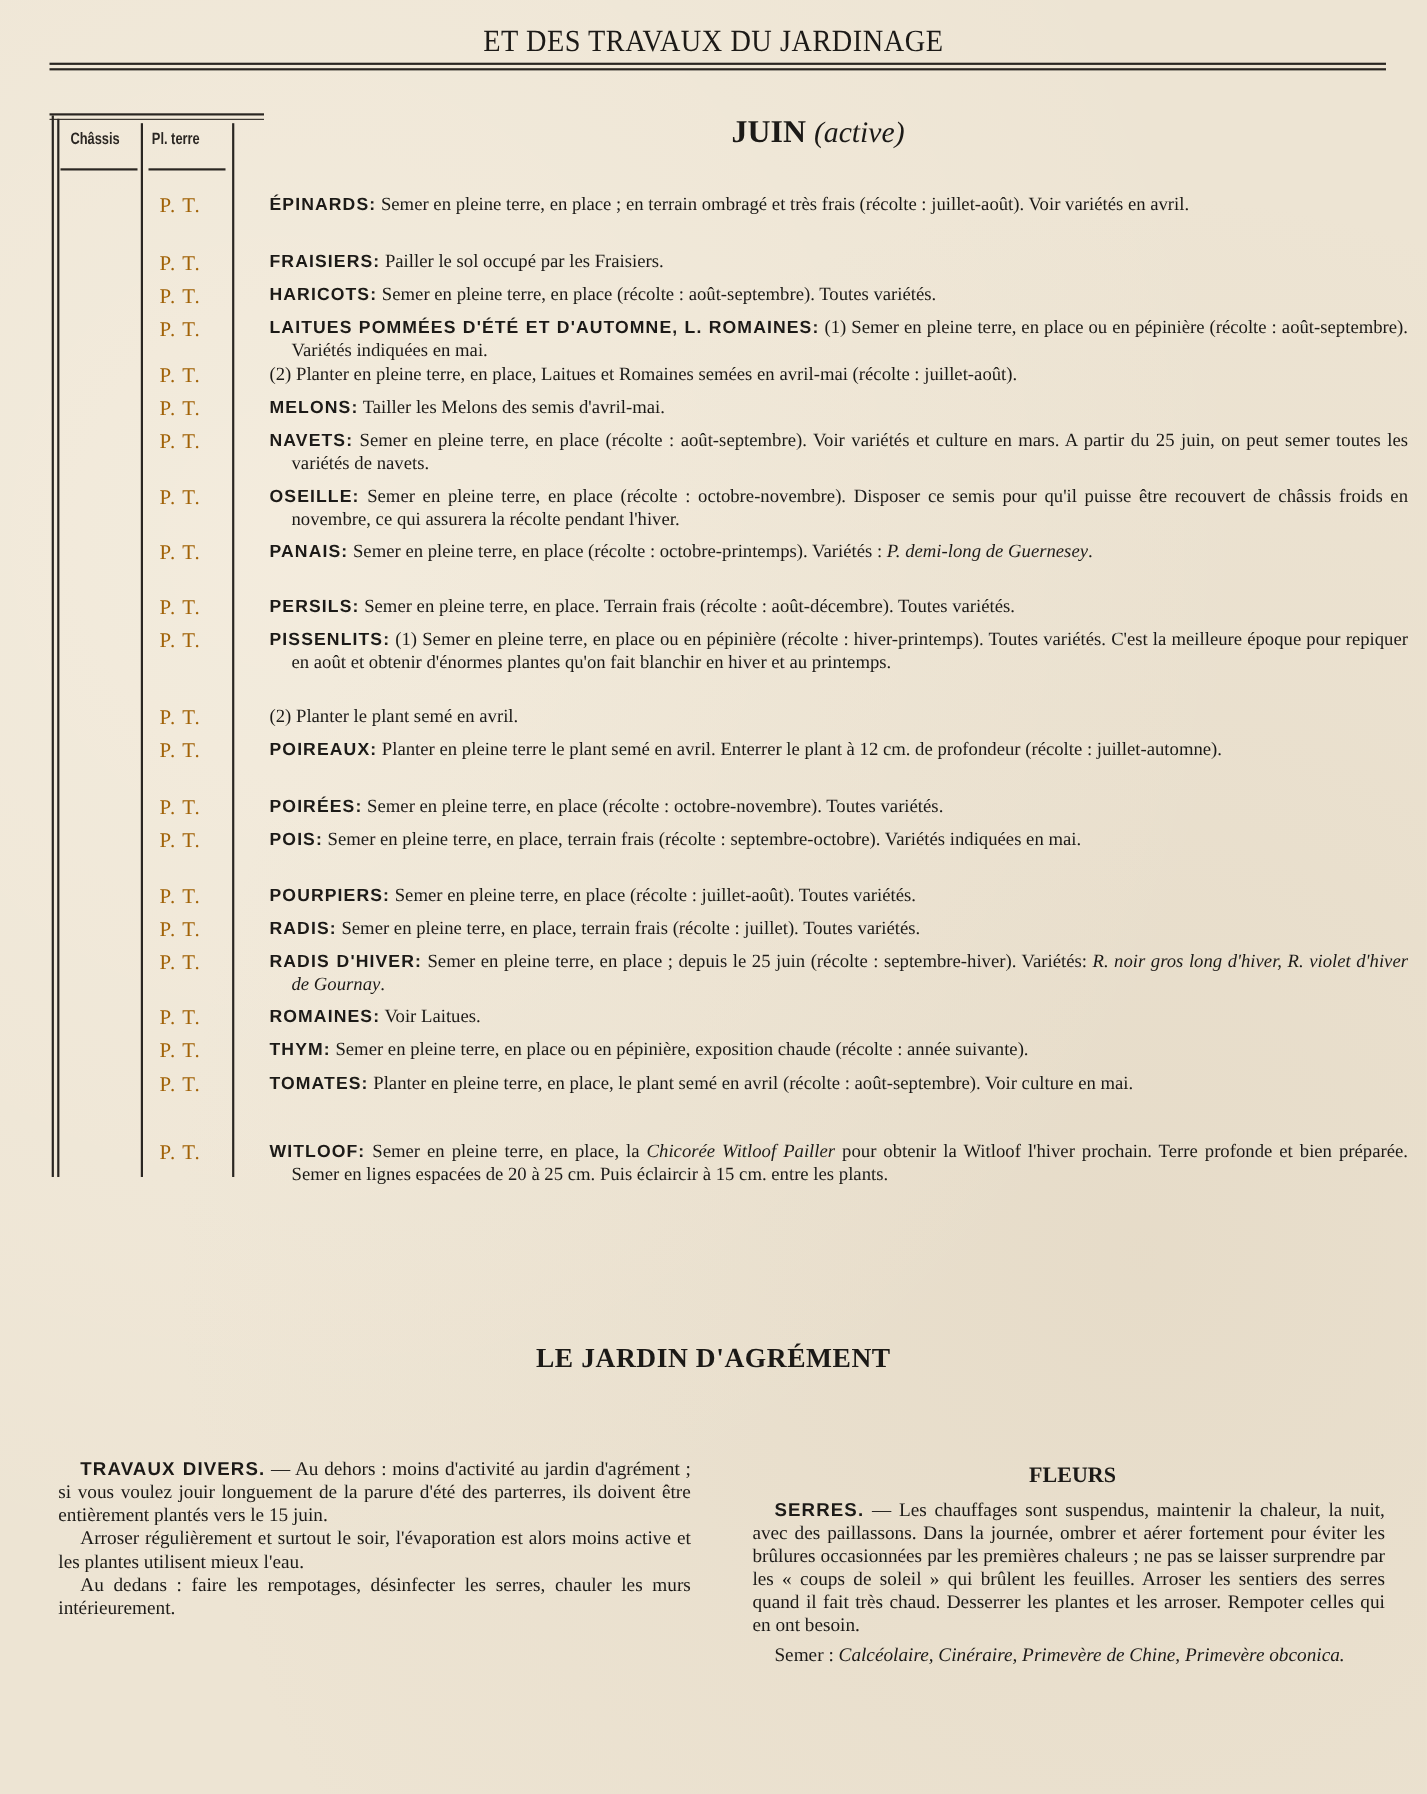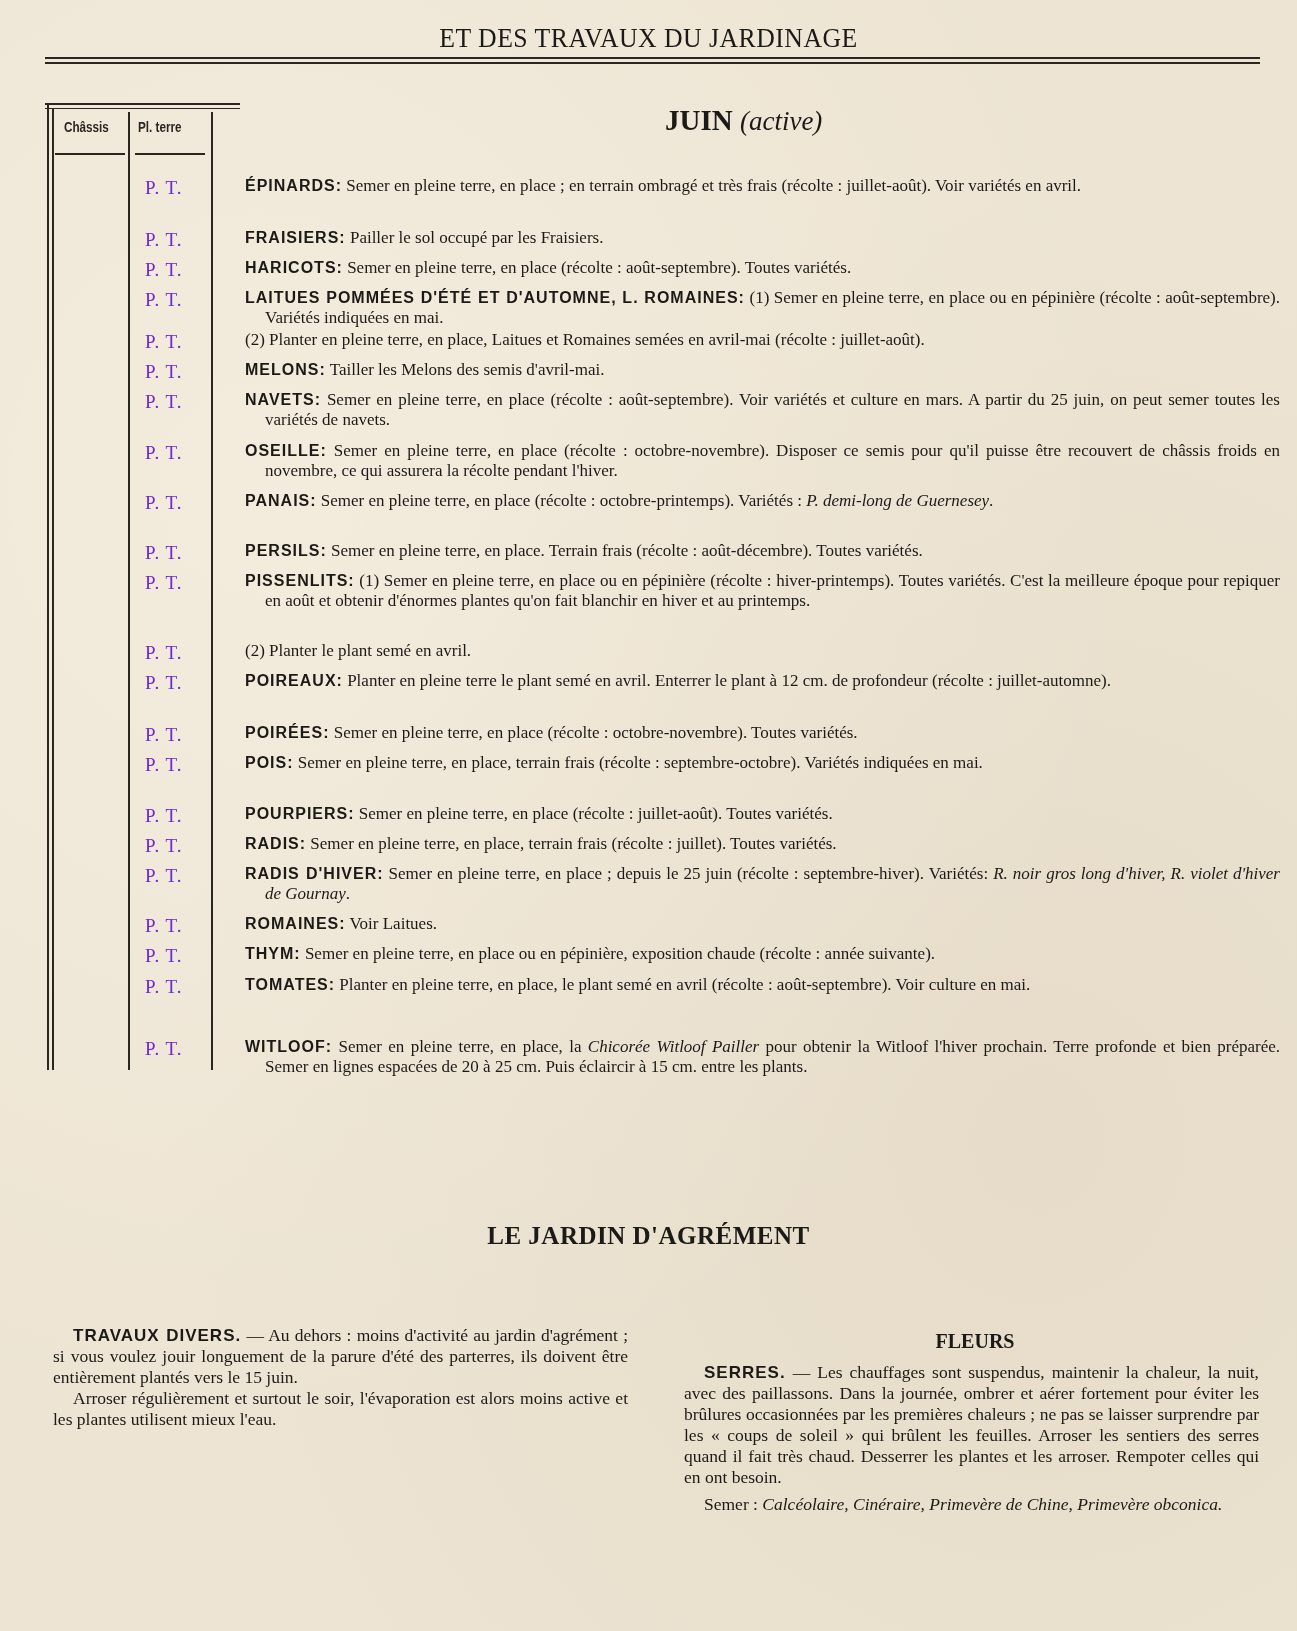--- a/index.html
+++ b/index.html
@@ -41,7 +41,7 @@
   .page-title .suite { font-style: italic; font-weight: normal; font-size: 27px; }
   .pt {
     position: absolute; left: 145px; font-size: 19px; letter-spacing: 1px;
-    font-family: "Liberation Serif", serif; color: #6d28d9;
+    font-family: "Liberation Serif", serif; color: #a16207;
   }
   .entry {
     position: absolute; left: 245px; width: 1015px;

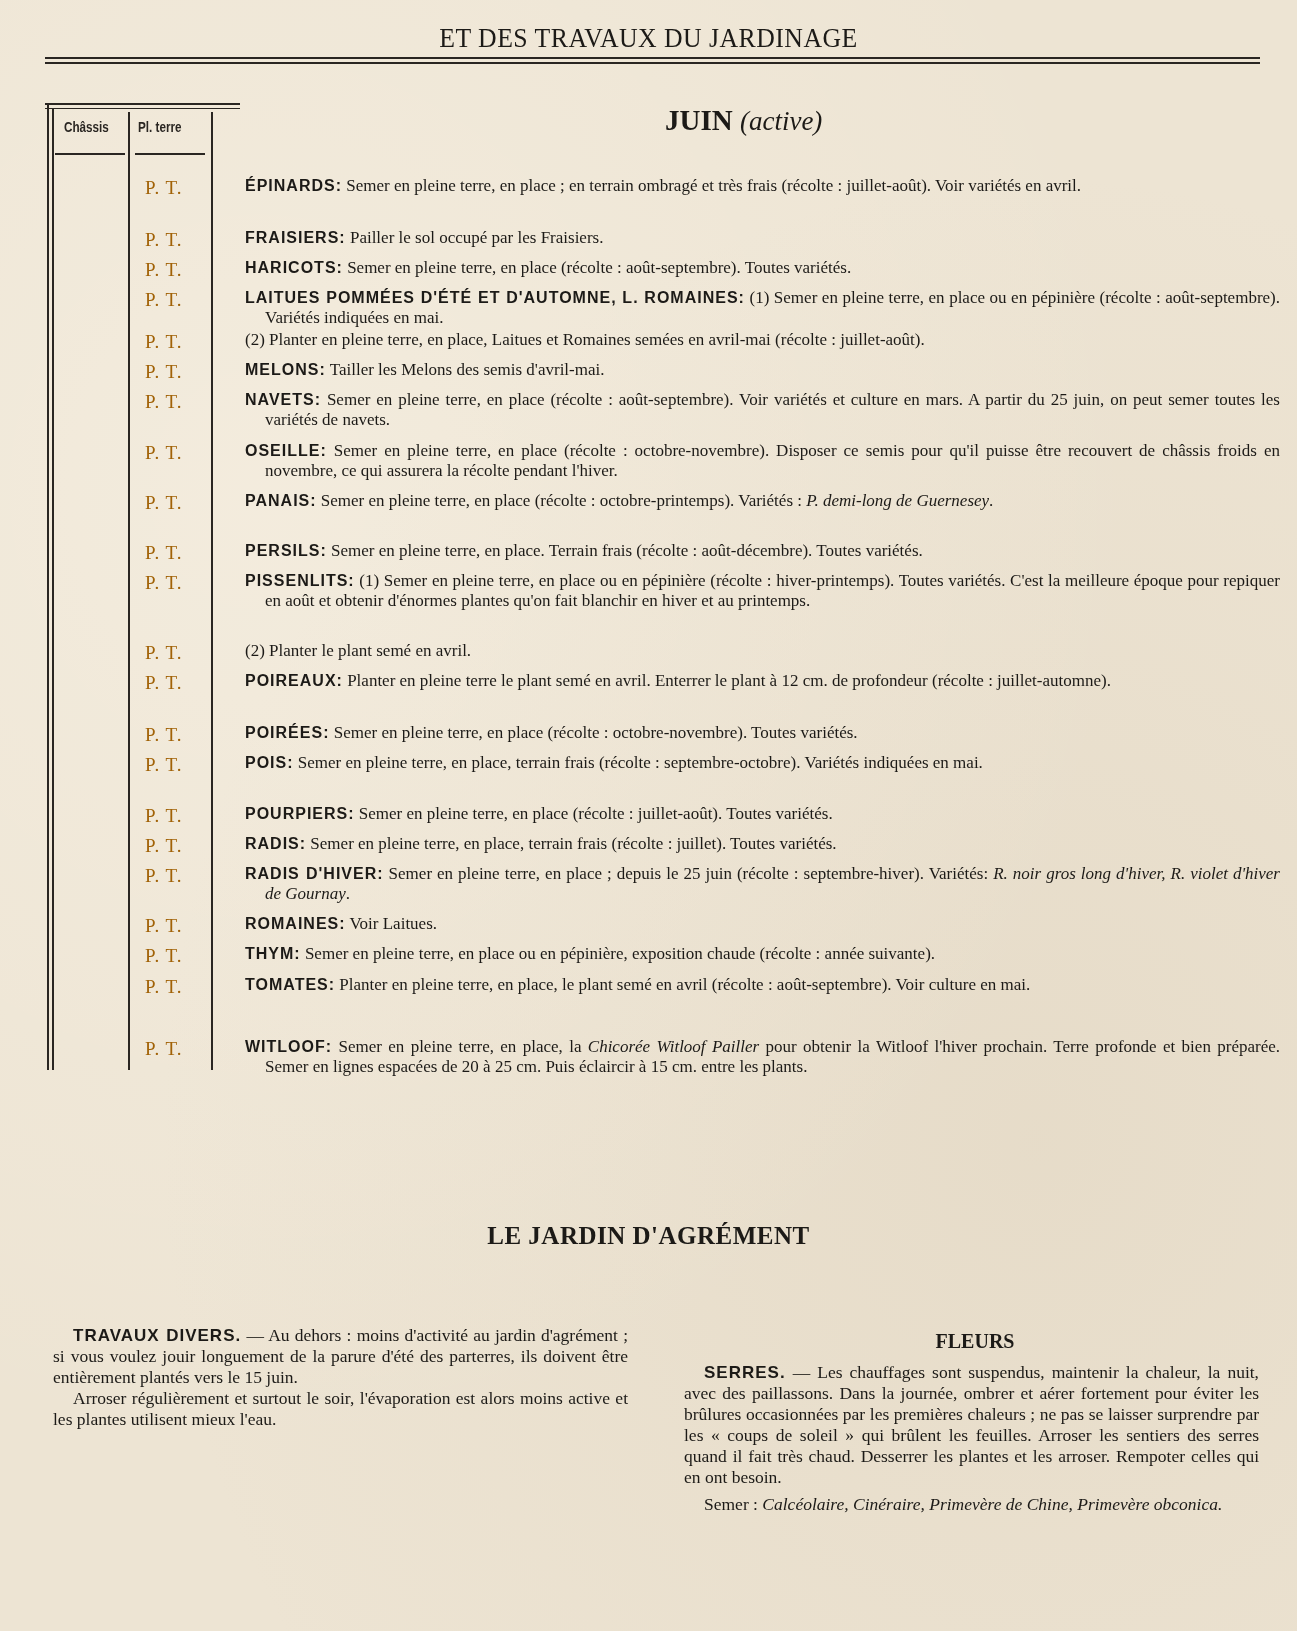--- a/index.html
+++ b/index.html
@@ -144,6 +144,7 @@
 <div class="col-text" style="left:53px; top:1325px; width:575px;">
   <p><span class="kw">TRAVAUX DIVERS.</span><span> — Au dehors : moins d'activité au jardin d'agrément ; si vous voulez jouir longuement de la parure d'été des parterres, ils doivent être entièrement plantés vers le 15 juin.</span></p>
   <p>Arroser régulièrement et surtout le soir, l'évaporation est alors moins active et les plantes utilisent mieux l'eau.</p>
+  <p>Au dedans : faire les rempotages, désinfecter les serres, chauler les murs intérieurement.</p>
 </div>
 
 <div class="fleurs-title">FLEURS</div>

